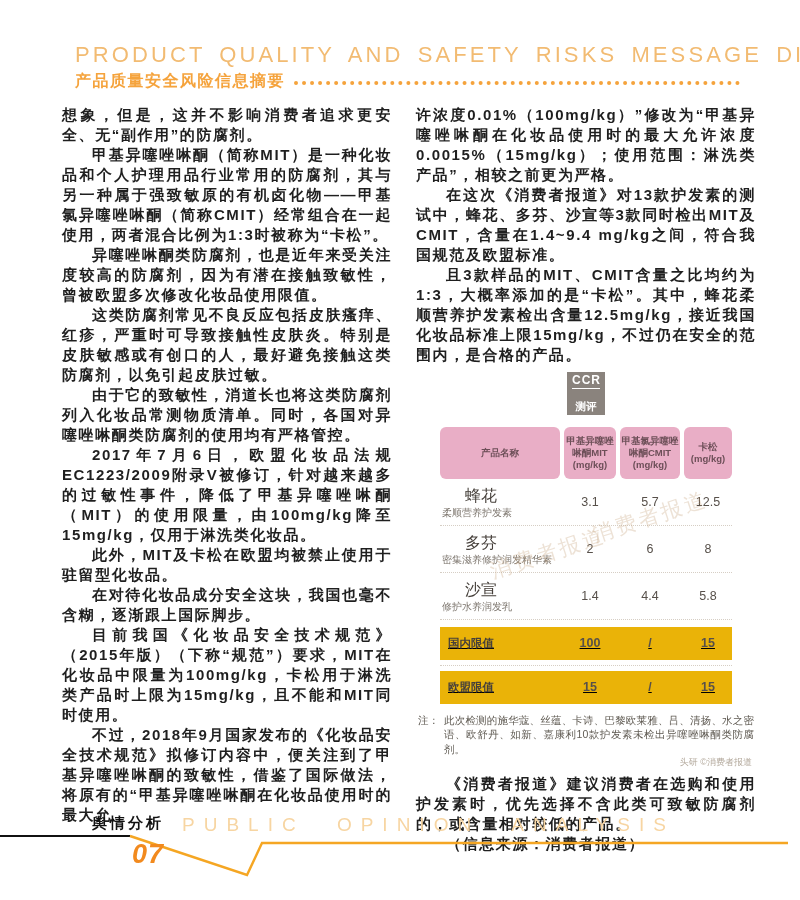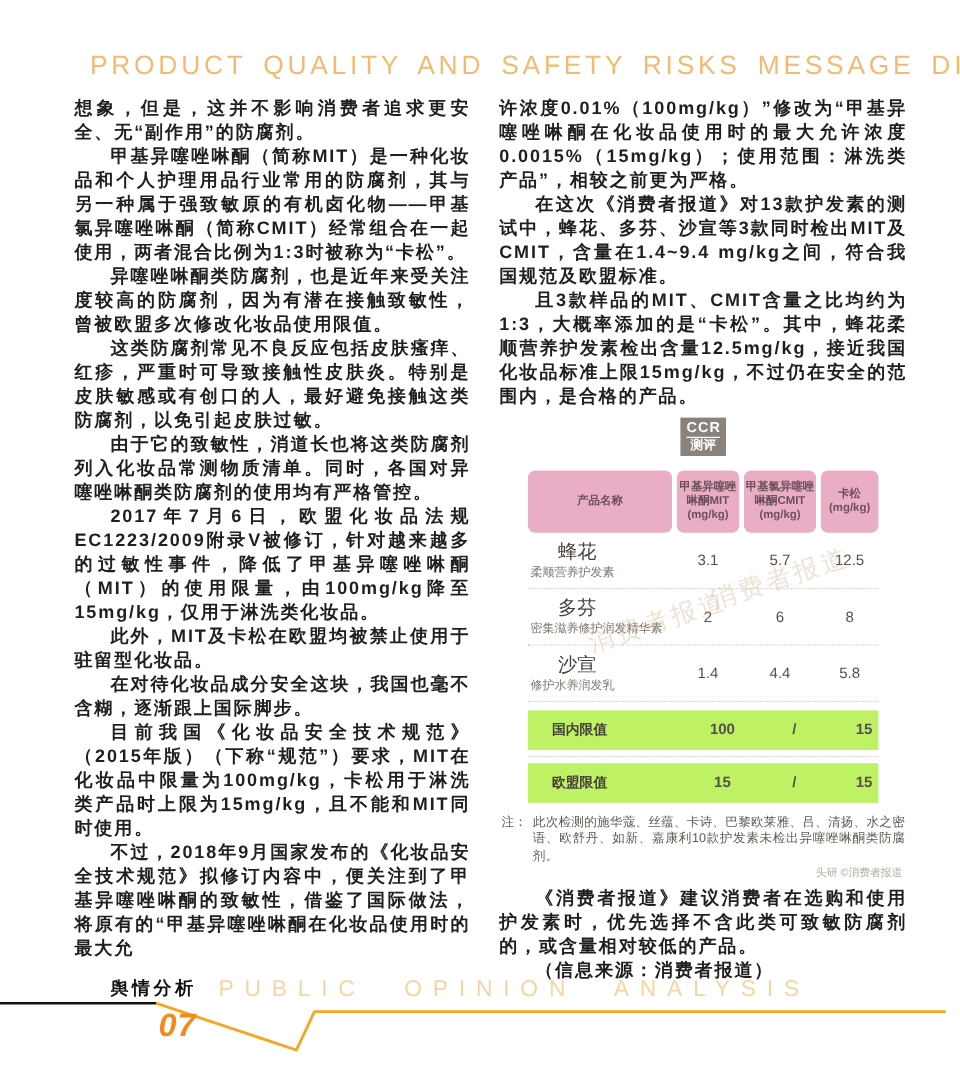--- a/index.html
+++ b/index.html
@@ -76,6 +76,10 @@
 
   <header class="masthead">
     <div class="title-en">PRODUCT QUALITY AND SAFETY RISKS MESSAGE DIGEST</div>
+    <div class="title-row">
+      <span class="title-zh">产品质量安全风险信息摘要</span>
+      <span class="dotline"></span>
+    </div>
   </header>
 
   <main class="columns">

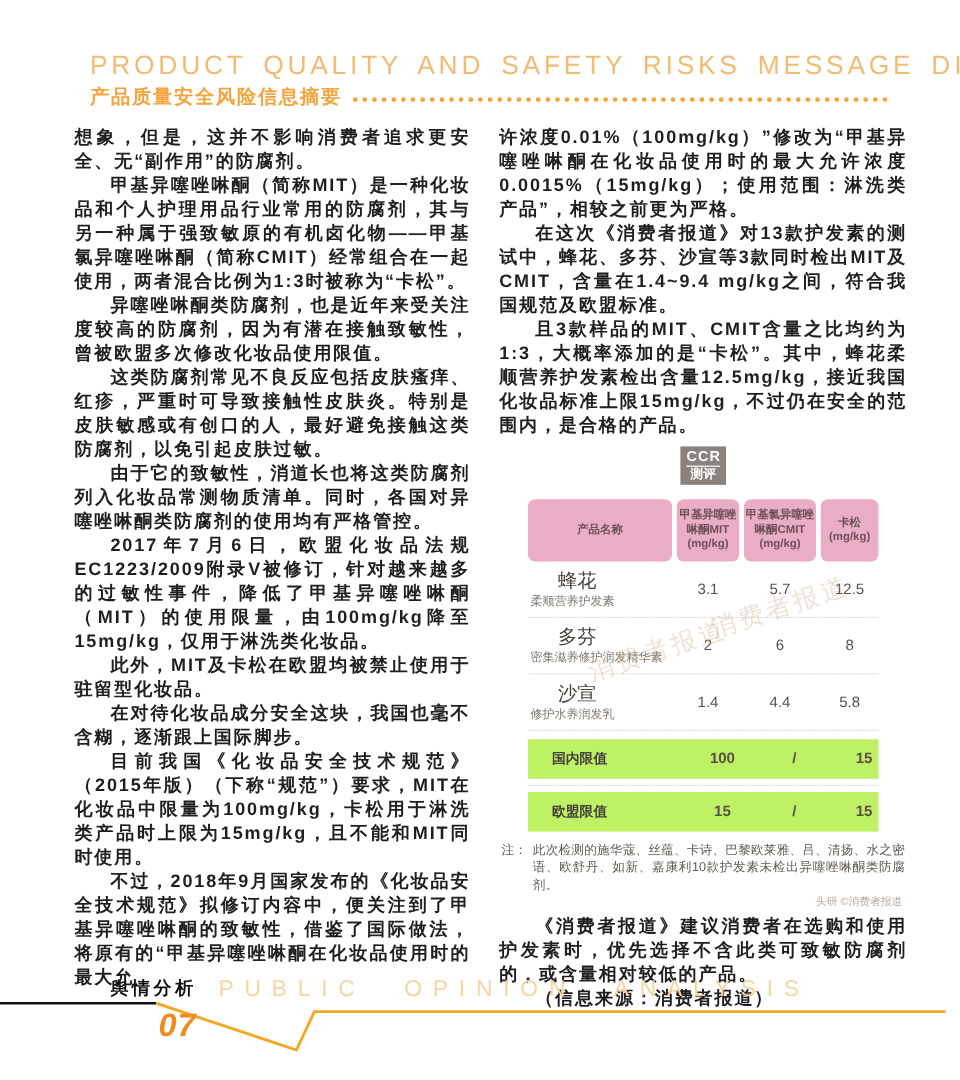--- a/index.html
+++ b/index.html
@@ -25,7 +25,7 @@
   .ccr-row{display:flex;align-items:center;margin-top:7px;flex-direction:column;}
   .ccr-badge{background:#8a837d;color:#ffffff;width:38px;padding:2px 0 3px 0;text-align:center;line-height:1.05;}
   .ccr-l1{display:block;font-size:12px;font-weight:800;letter-spacing:1px;border-bottom:1px solid #ffffff;margin:0 5px;padding-bottom:1px;}
-  .ccr-l2{display:block;font-size:10.5px;font-weight:700;margin-top:1px;}
+  .ccr-l2{display:block;font-size:10.5px;font-weight:700;margin-top:12px;}
   .ccr-rule{flex:1;height:0;border-top:1px solid #8a837d;}
 
   

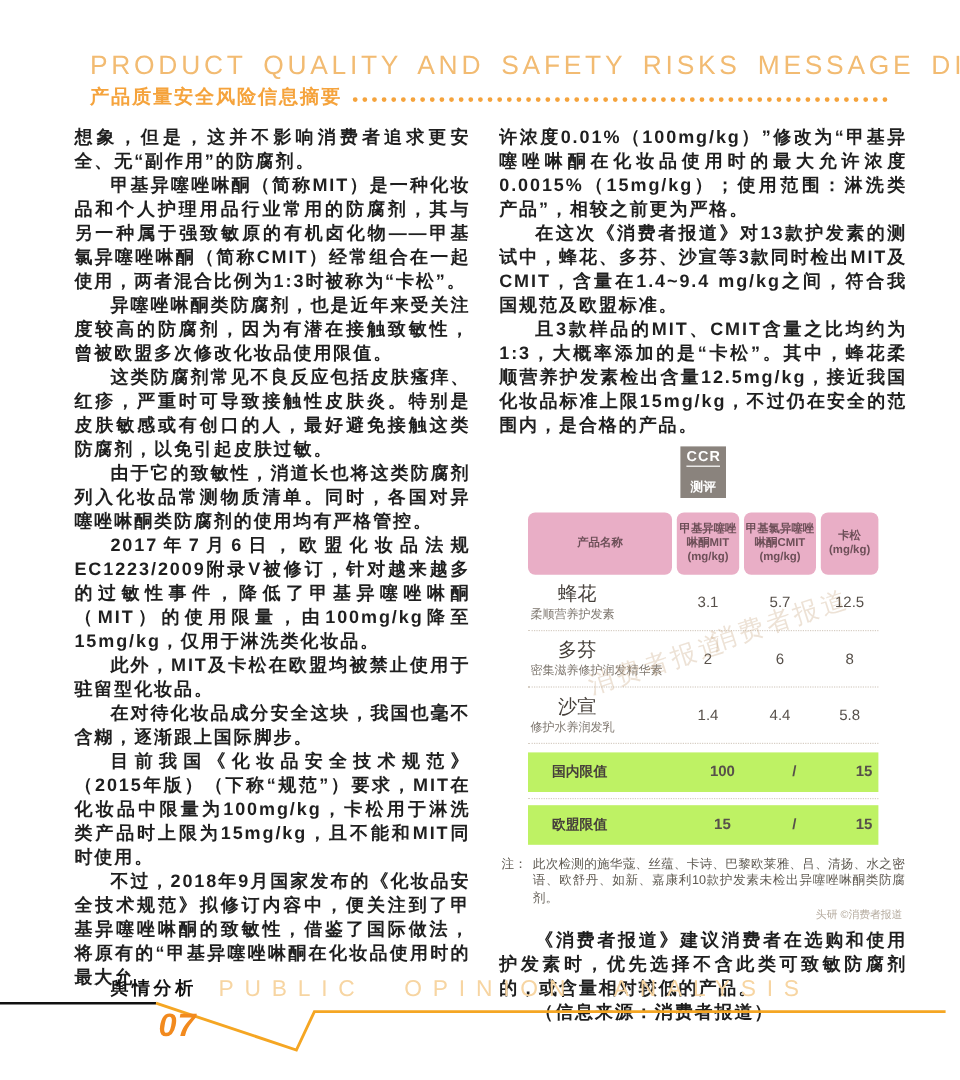--- a/index.html
+++ b/index.html
@@ -46,7 +46,7 @@
   .brand{font-size:16px;font-weight:400;color:#46403b;line-height:1.25;margin-left:23px;}
   .prod{font-size:10px;color:#7d766e;line-height:1.3;}
   .tval{text-align:center;font-size:12.5px;color:#57504a;}
-  .limit-row{background:#bef264;align-items:center;padding:9px 12px;margin-top:5px;}
+  .limit-row{background:#eab308;align-items:center;padding:9px 0;margin-top:5px;text-decoration:underline;}
   .limit-row.first{margin-top:7px;}
   .llabel{font-size:11.5px;font-weight:800;color:#46403b;padding-left:8px;}
   .limit-row .tval{font-weight:700;}

